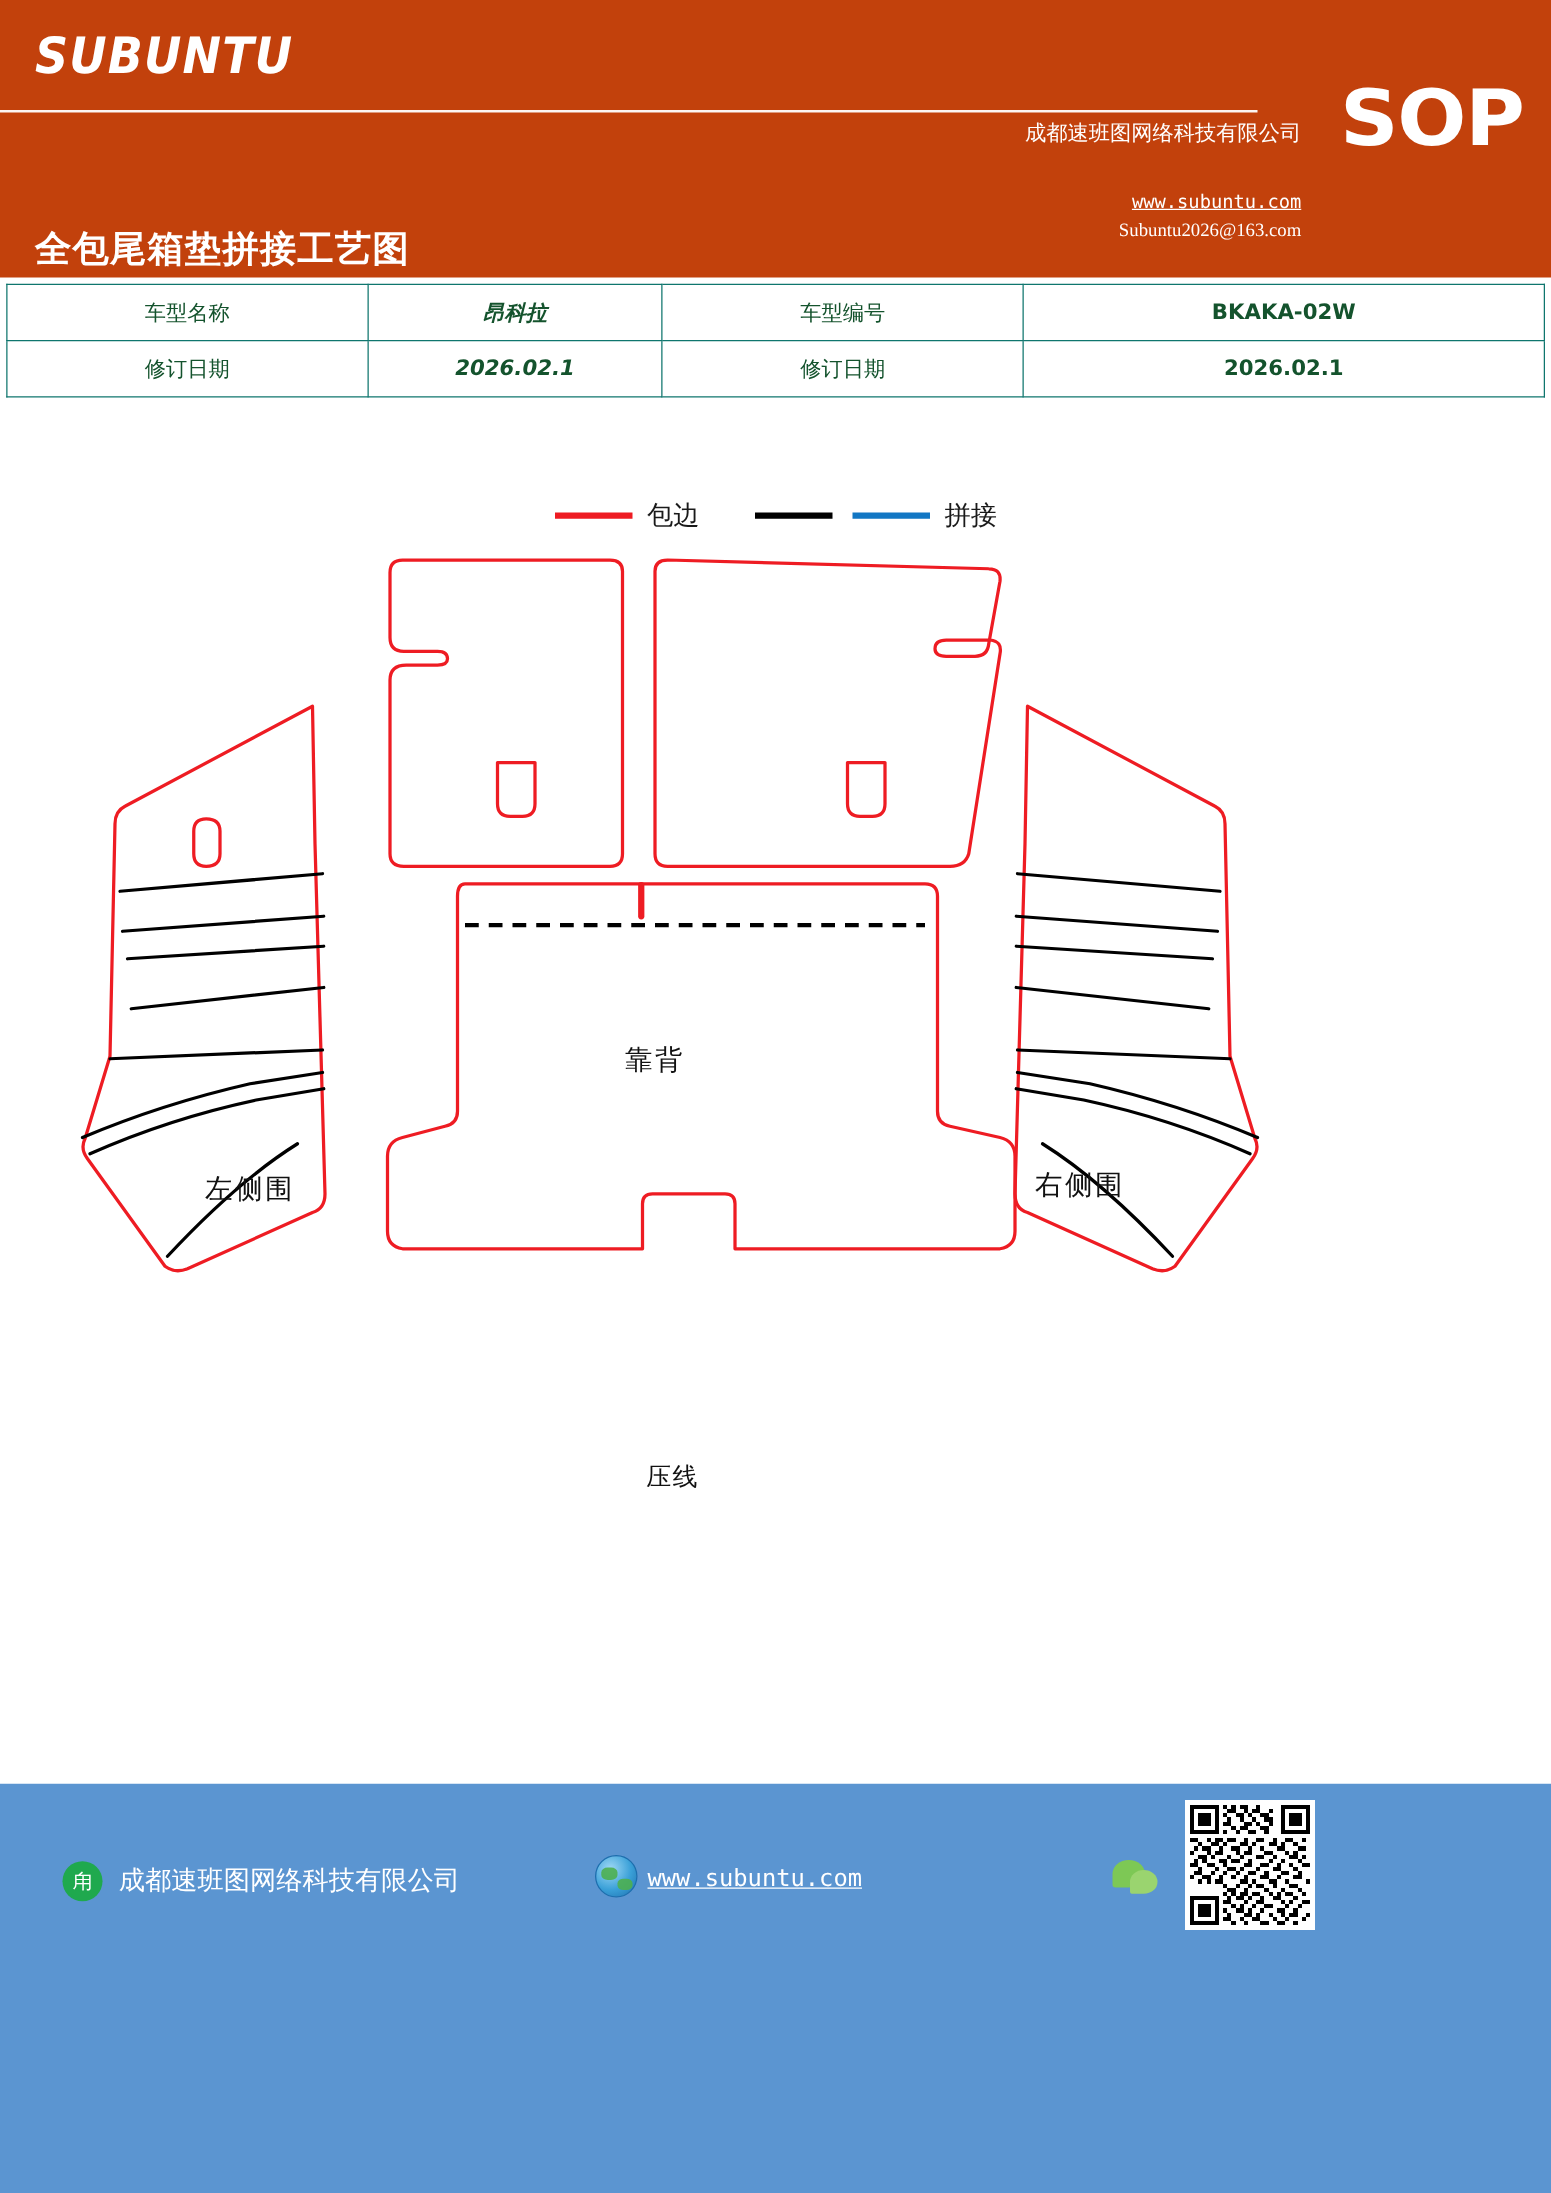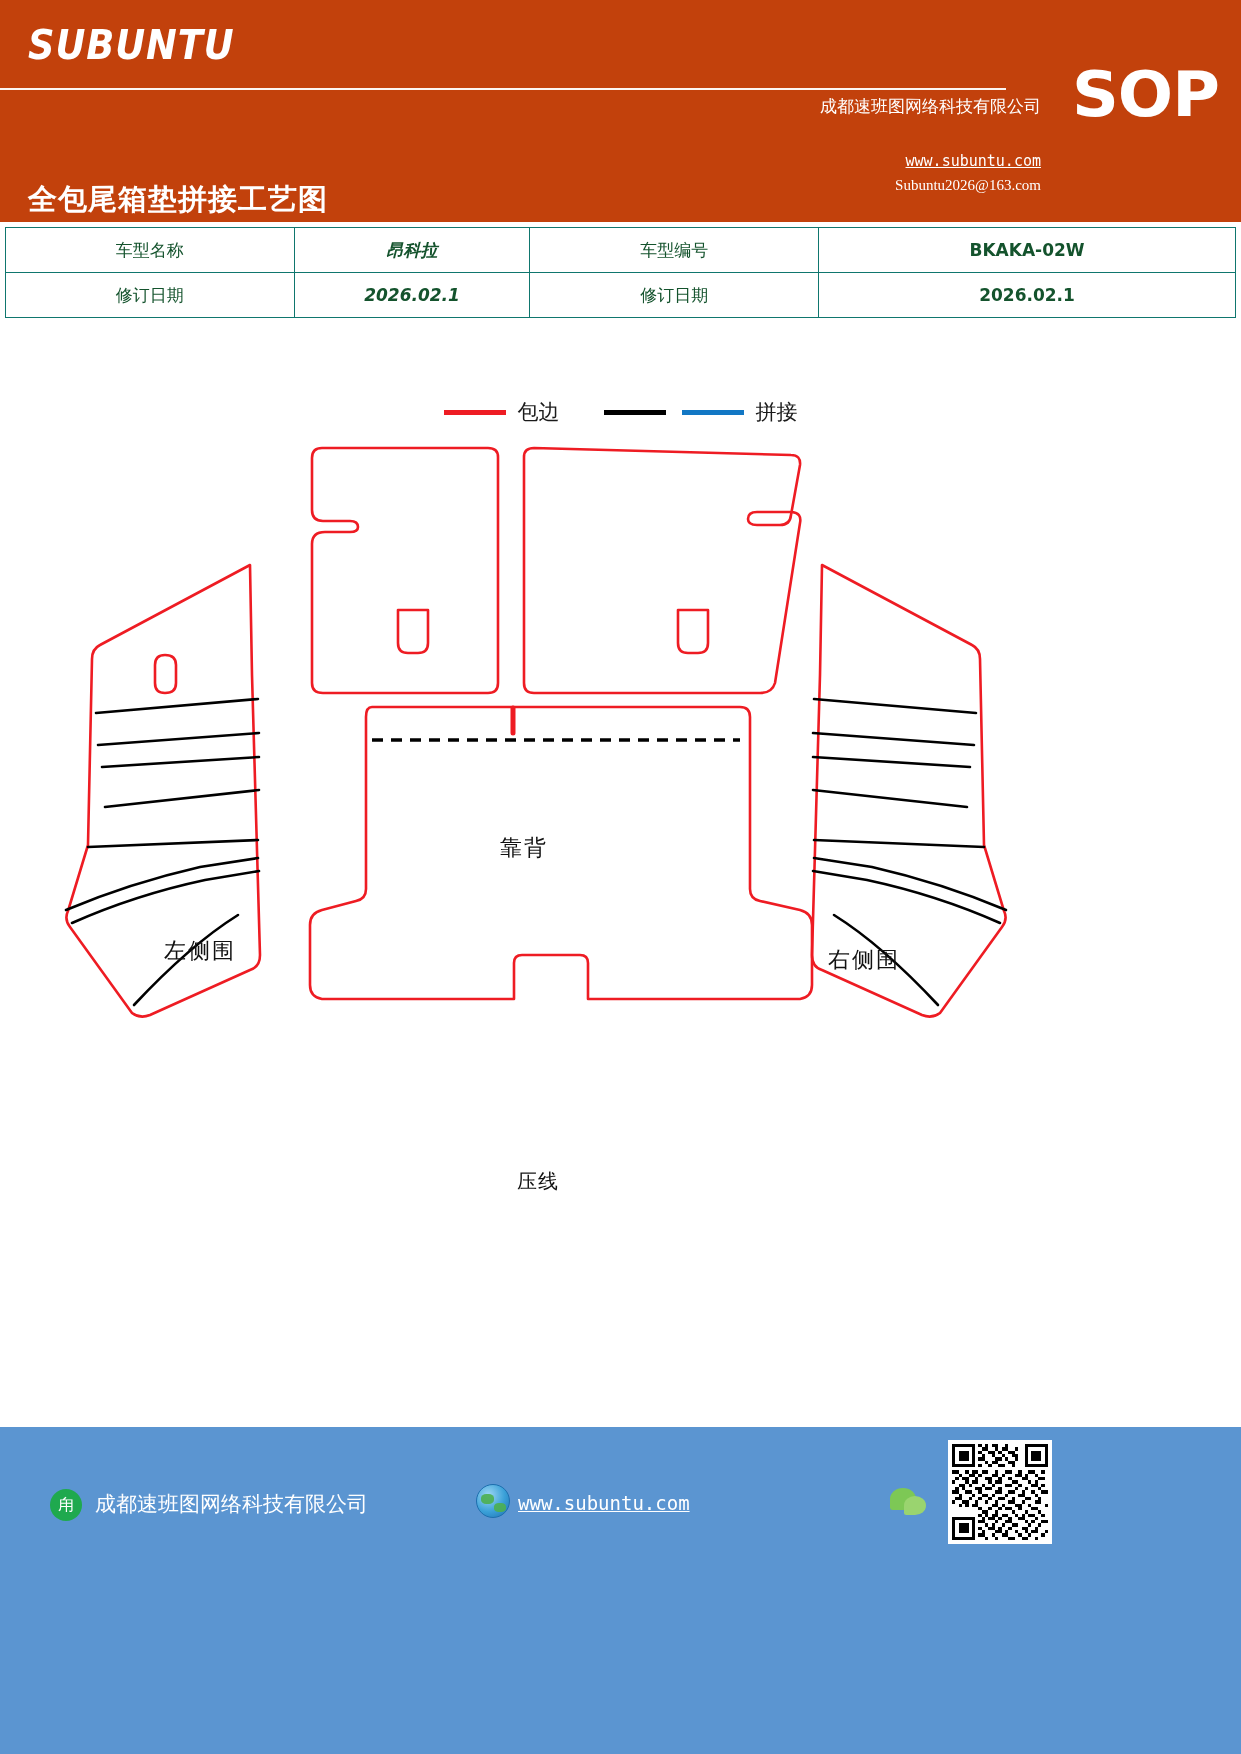--- a/index.html
+++ b/index.html
@@ -118,7 +118,7 @@
   }
   .lbl-backrest  { left:500px; top:418px; }
   .lbl-left      { left:164px; top:521px; }
-  .lbl-right     { left:828px; top:518px;margin-top:12px; }
+  .lbl-right     { left:828px; top:518px; }
   .lbl-pressline { left:517px; top:753px; font-size:20px; letter-spacing:1px;}
   .lbl-trunk     { left:527px; top:1028px; }
 

